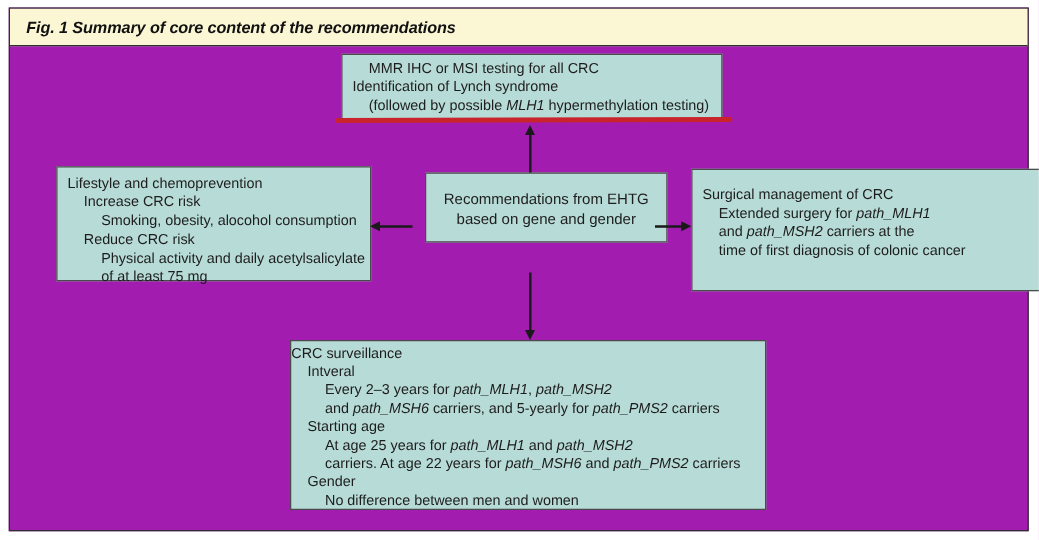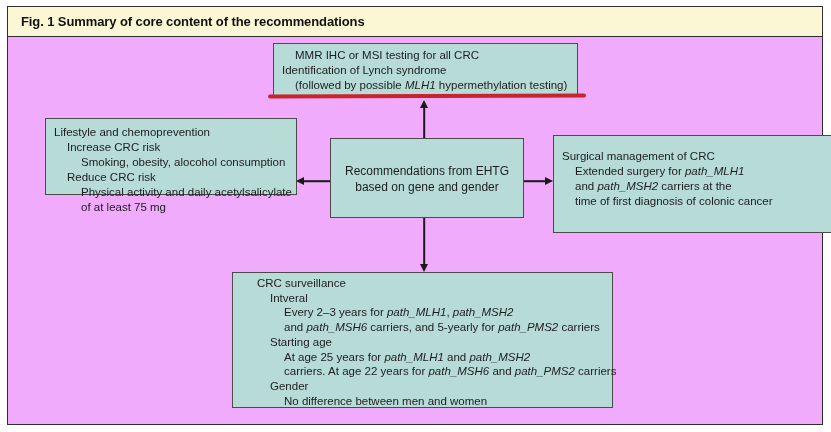--- a/index.html
+++ b/index.html
@@ -14,7 +14,7 @@
   *{box-sizing:border-box;margin:0;padding:0;}
   body{background:#fff;font-family:"Liberation Sans","DejaVu Sans",sans-serif;}
   .canvas{position:relative;width:831px;height:432px;background:#fff;overflow:hidden;color:var(--text);}
-  .frame{position:absolute;left:7px;top:6px;width:816px;height:419px;border:1.6px solid var(--frame-border);background:#f0abfc;}
+  .frame{position:absolute;left:7px;top:6px;width:816px;height:419px;border:1.6px solid var(--frame-border);background:#a21caf;font-style:italic;}
   .titlebar{position:absolute;left:0;top:0;right:0;height:30px;background:var(--title-bg);
     border-bottom:1.6px solid var(--frame-border);display:flex;align-items:center;padding-left:13px;}
   .titlebar .t{font-weight:bold;font-size:13px;letter-spacing:-0.1px;color:#111;}

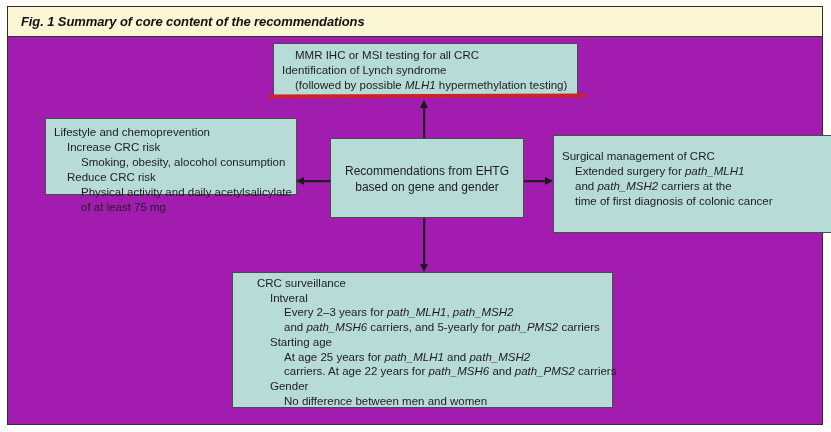--- a/index.html
+++ b/index.html
@@ -25,7 +25,7 @@
   .box .l2{padding-left:27px;}
   .it{font-style:italic;}
   #box-identification{left:273px;top:43px;width:305px;height:54px;padding-top:4px;}
-  #box-lifestyle{left:45px;top:118px;width:252px;height:77px;padding-top:6px;}
+  #box-lifestyle{left:45px;top:133px;width:252px;height:92px;padding-top:6px;}
   #box-center{left:330px;top:138px;width:194px;height:80px;display:flex;align-items:center;justify-content:center;
     text-align:center;font-size:12px;line-height:16px;}
   #box-surgical{left:553px;top:135px;width:280px;height:98px;padding-top:13px;}

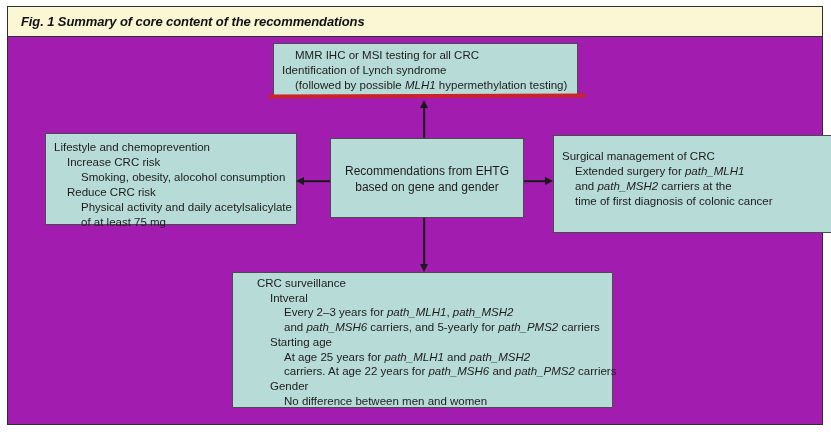--- a/index.html
+++ b/index.html
@@ -26,7 +26,7 @@
   .it{font-style:italic;}
   #box-identification{left:273px;top:43px;width:305px;height:54px;padding-top:4px;}
   #box-lifestyle{left:45px;top:133px;width:252px;height:92px;padding-top:6px;}
-  #box-center{left:330px;top:138px;width:194px;height:80px;display:flex;align-items:center;justify-content:center;
+  #box-center{left:340px;top:138px;width:194px;height:56px;display:flex;align-items:center;justify-content:center;
     text-align:center;font-size:12px;line-height:16px;}
   #box-surgical{left:553px;top:135px;width:280px;height:98px;padding-top:13px;}
   #box-surveillance{left:232px;top:272px;width:381px;height:136px;padding:3px 24px;line-height:14.7px;}

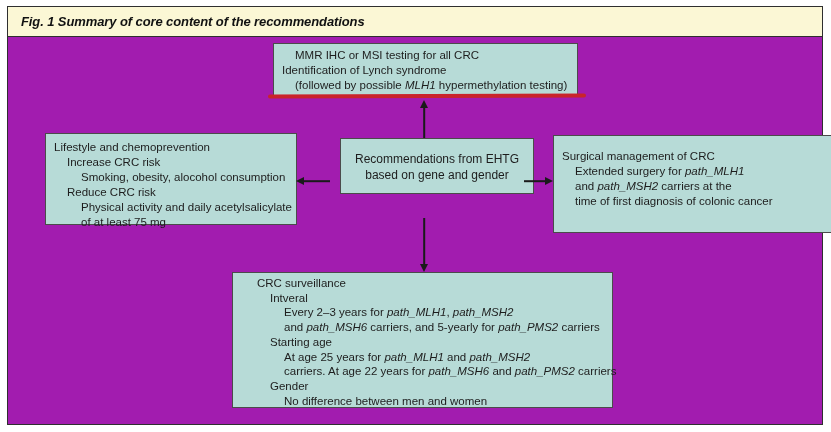--- a/index.html
+++ b/index.html
@@ -29,7 +29,7 @@
   #box-center{left:340px;top:138px;width:194px;height:56px;display:flex;align-items:center;justify-content:center;
     text-align:center;font-size:12px;line-height:16px;}
   #box-surgical{left:553px;top:135px;width:280px;height:98px;padding-top:13px;}
-  #box-surveillance{left:232px;top:272px;width:381px;height:136px;padding:3px 24px;line-height:14.7px;}
+  #box-surveillance{left:232px;top:272px;width:381px;height:136px;padding:3px 0;line-height:14.7px;}
   .redline{position:absolute;left:-6px;right:-9px;bottom:-1px;height:3.5px;background:var(--red-line);
     border-radius:2px;transform:rotate(-0.15deg);}
   

